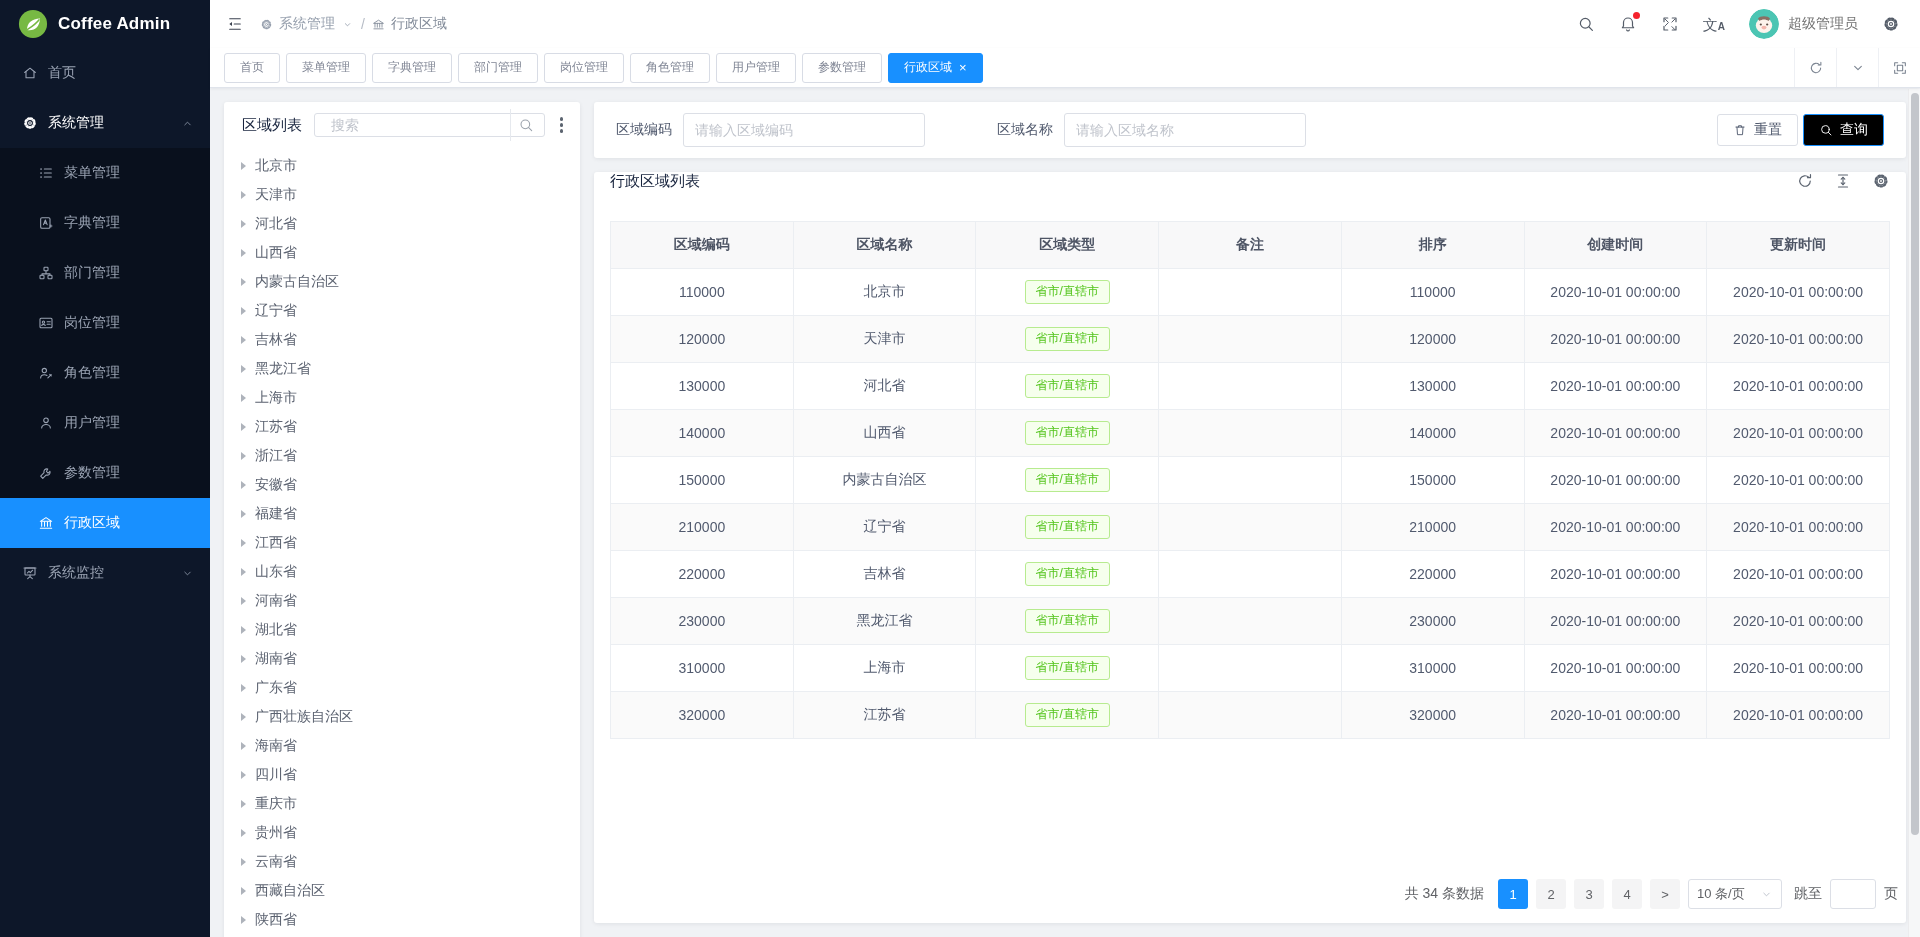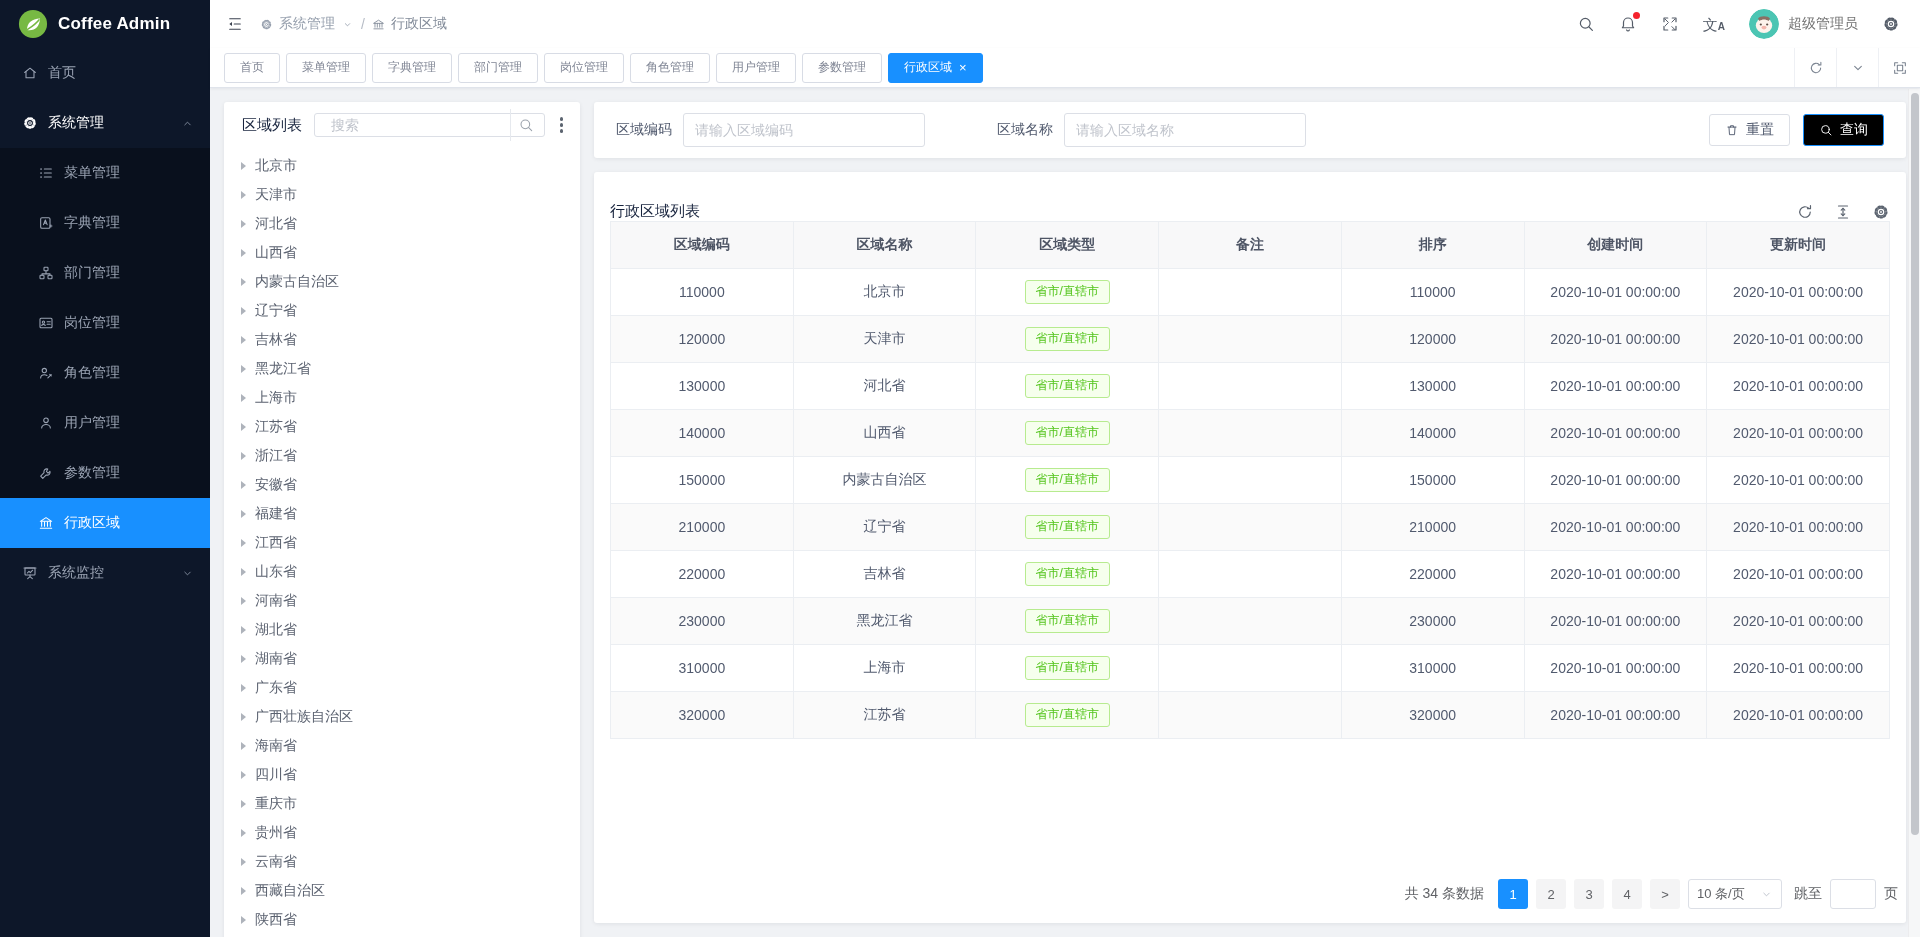--- a/index.html
+++ b/index.html
@@ -81,7 +81,7 @@
   .form-label { font-size:14px; color:#515a6e; white-space:nowrap; }
   .form-input { width:242px; height:34px; border:1px solid #dcdfe6; border-radius:3px; padding:0 11px; font-size:14px; color:#333; font-family:inherit; outline:none; }
   input::placeholder { color:#c0c4cc; }
-  .actions { margin-left:auto; display:flex; gap:13px; }
+  .actions { margin-left:auto; display:flex; gap:5px; }
   .btn { height:32px; padding:0 15px; border:1px solid #dcdfe6; border-radius:3px; background:#fff; color:#515a6e; font-size:14px; display:flex; align-items:center; gap:7px; cursor:pointer; font-family:inherit; }
   .btn .icon svg { width:14px; height:14px; }
   .btn-primary { background:#000000; border-color:#1890ff; color:#fff; }

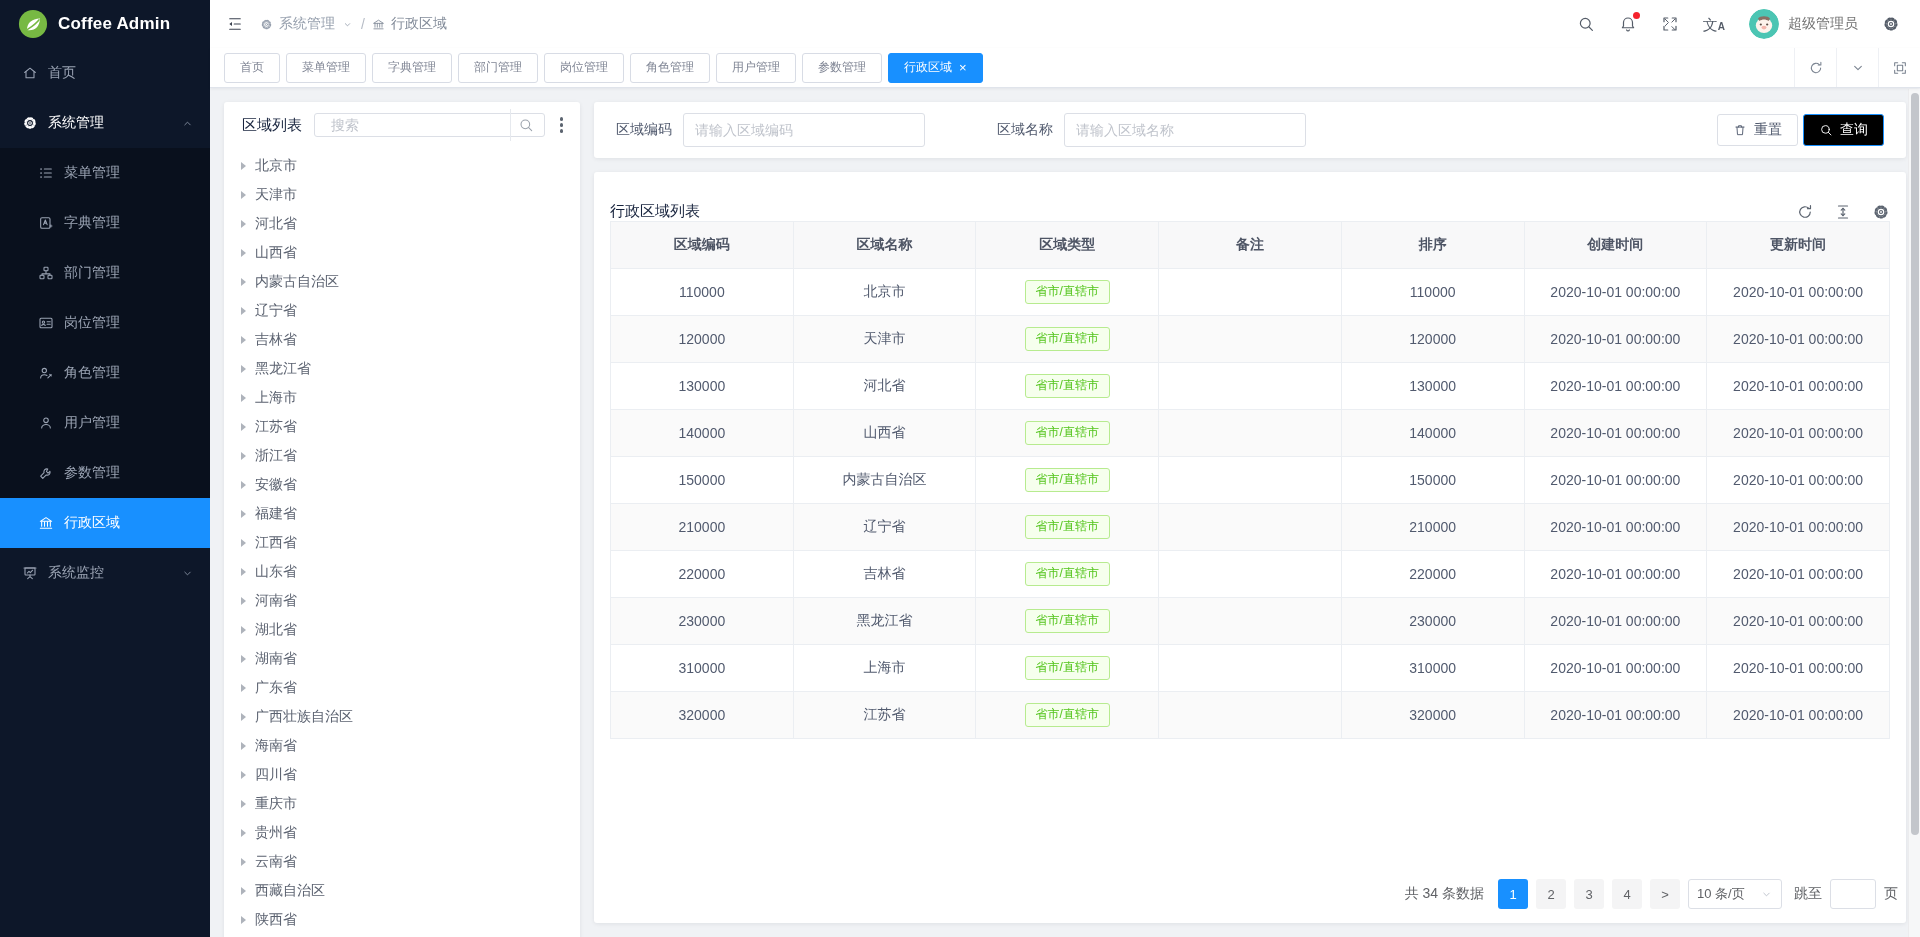--- a/index.html
+++ b/index.html
@@ -88,7 +88,7 @@
 
   
   .table-card { flex:1; min-height:0; margin-bottom:14px; padding:0 16px; position:relative; }
-  .card-head { height:49px; display:flex; align-items:flex-end; }
+  .card-head { height:49px; display:flex; align-items:flex-start; }
   .card-title { font-size:15px; color:#17233d; }
   .card-tools { margin-left:auto; display:flex; align-items:center; gap:20px; color:#5c6470; }
   .card-tools .tool { cursor:pointer; }

